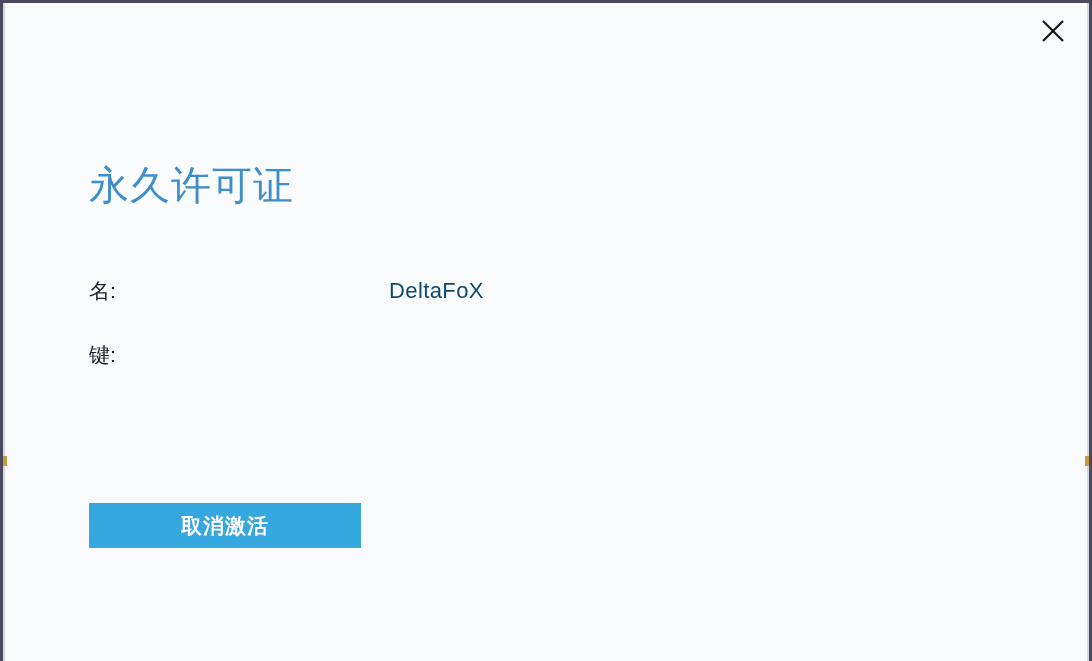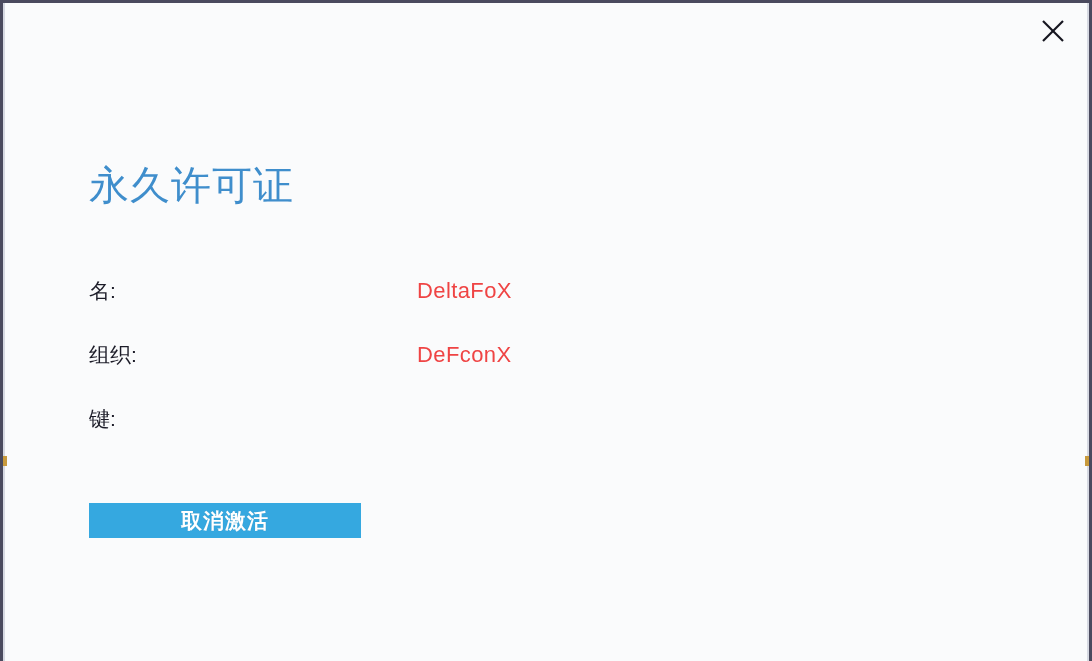--- a/index.html
+++ b/index.html
@@ -105,10 +105,10 @@
 
   .info-value {
     position: absolute;
-    left: 328px;
+    left: 300px;
     top: 0;
     font-size: 22px;
-    color: #ef4444;
+    color: #0c4a6e;
     white-space: nowrap;
     line-height: 1.2;
     letter-spacing: 0.4px;

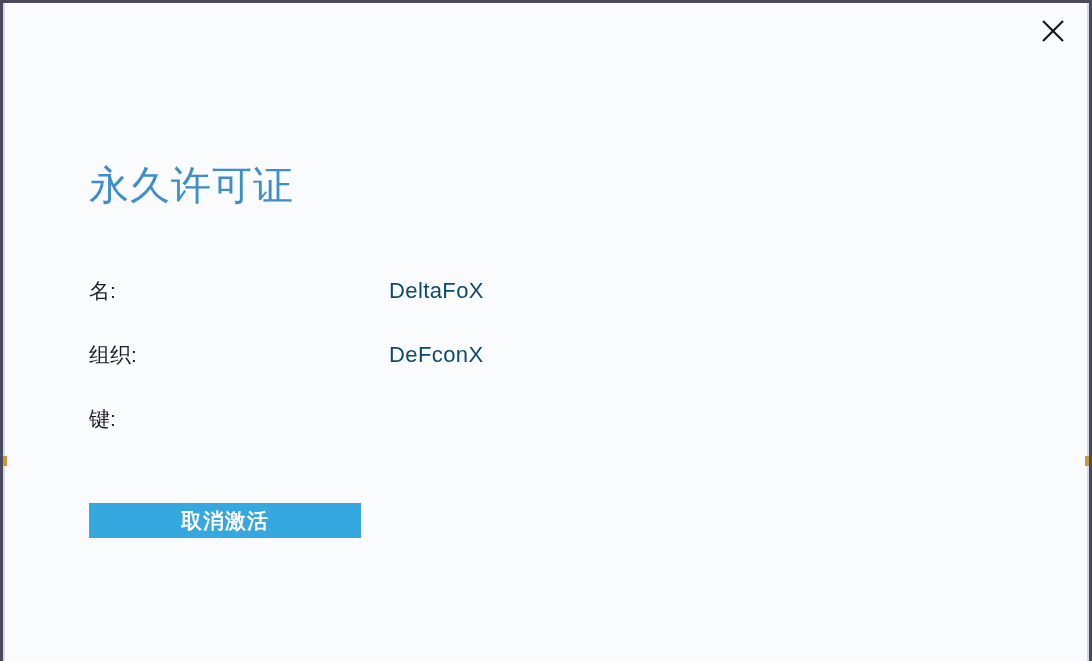--- a/index.html
+++ b/index.html
@@ -166,10 +166,6 @@
         <span class="info-value">DeltaFoX</span>
       </div>
 
-      <div class="info-row">
-        <span class="info-label">组织:</span>
-        <span class="info-value">DeFconX</span>
-      </div>
 
       <div class="info-row">
         <span class="info-label">键:</span>

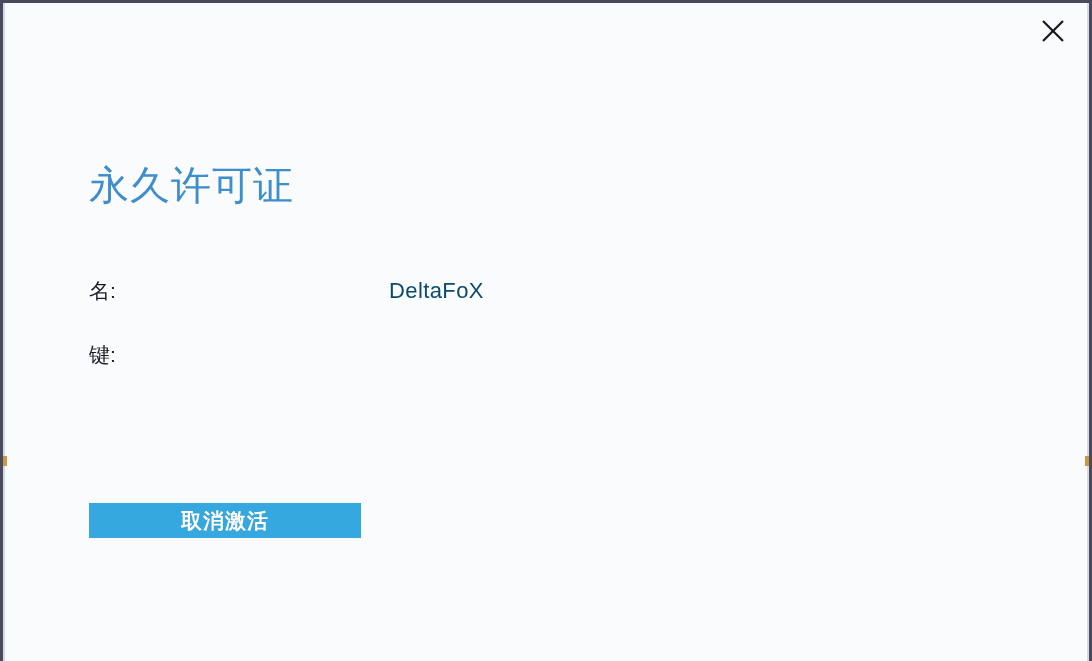--- a/index.html
+++ b/index.html
@@ -119,7 +119,7 @@
     left: 0;
     top: 483px;
     width: 272px;
-    height: 35px;
+    height: 45px;
     background: #35a8e0;
     color: #ffffff;
     font-size: 21px;

